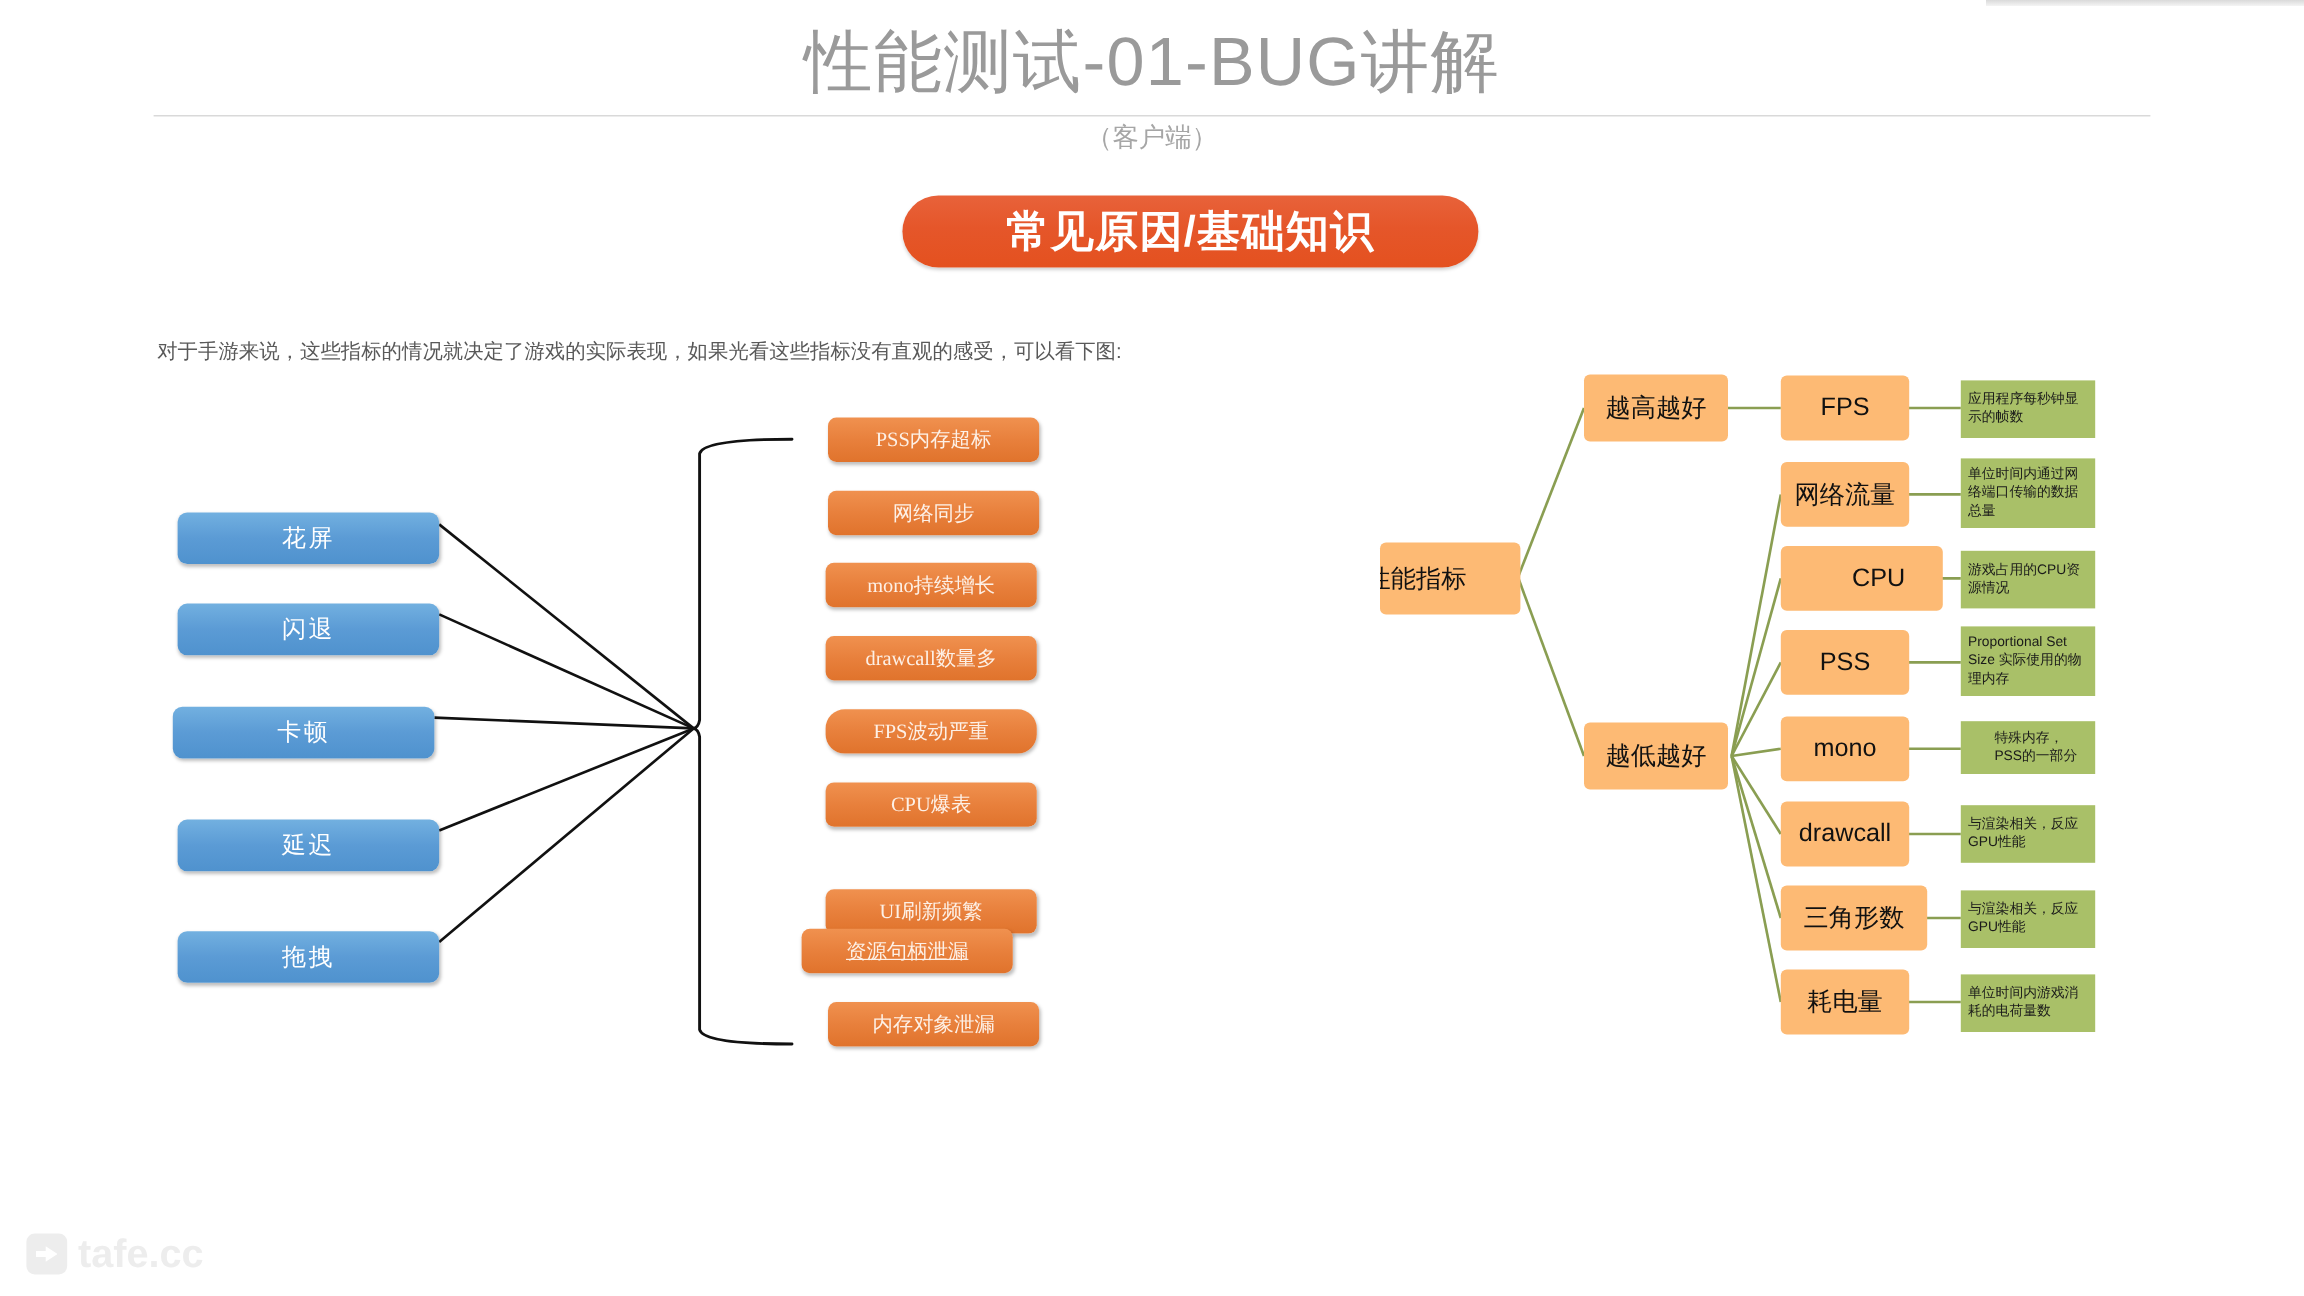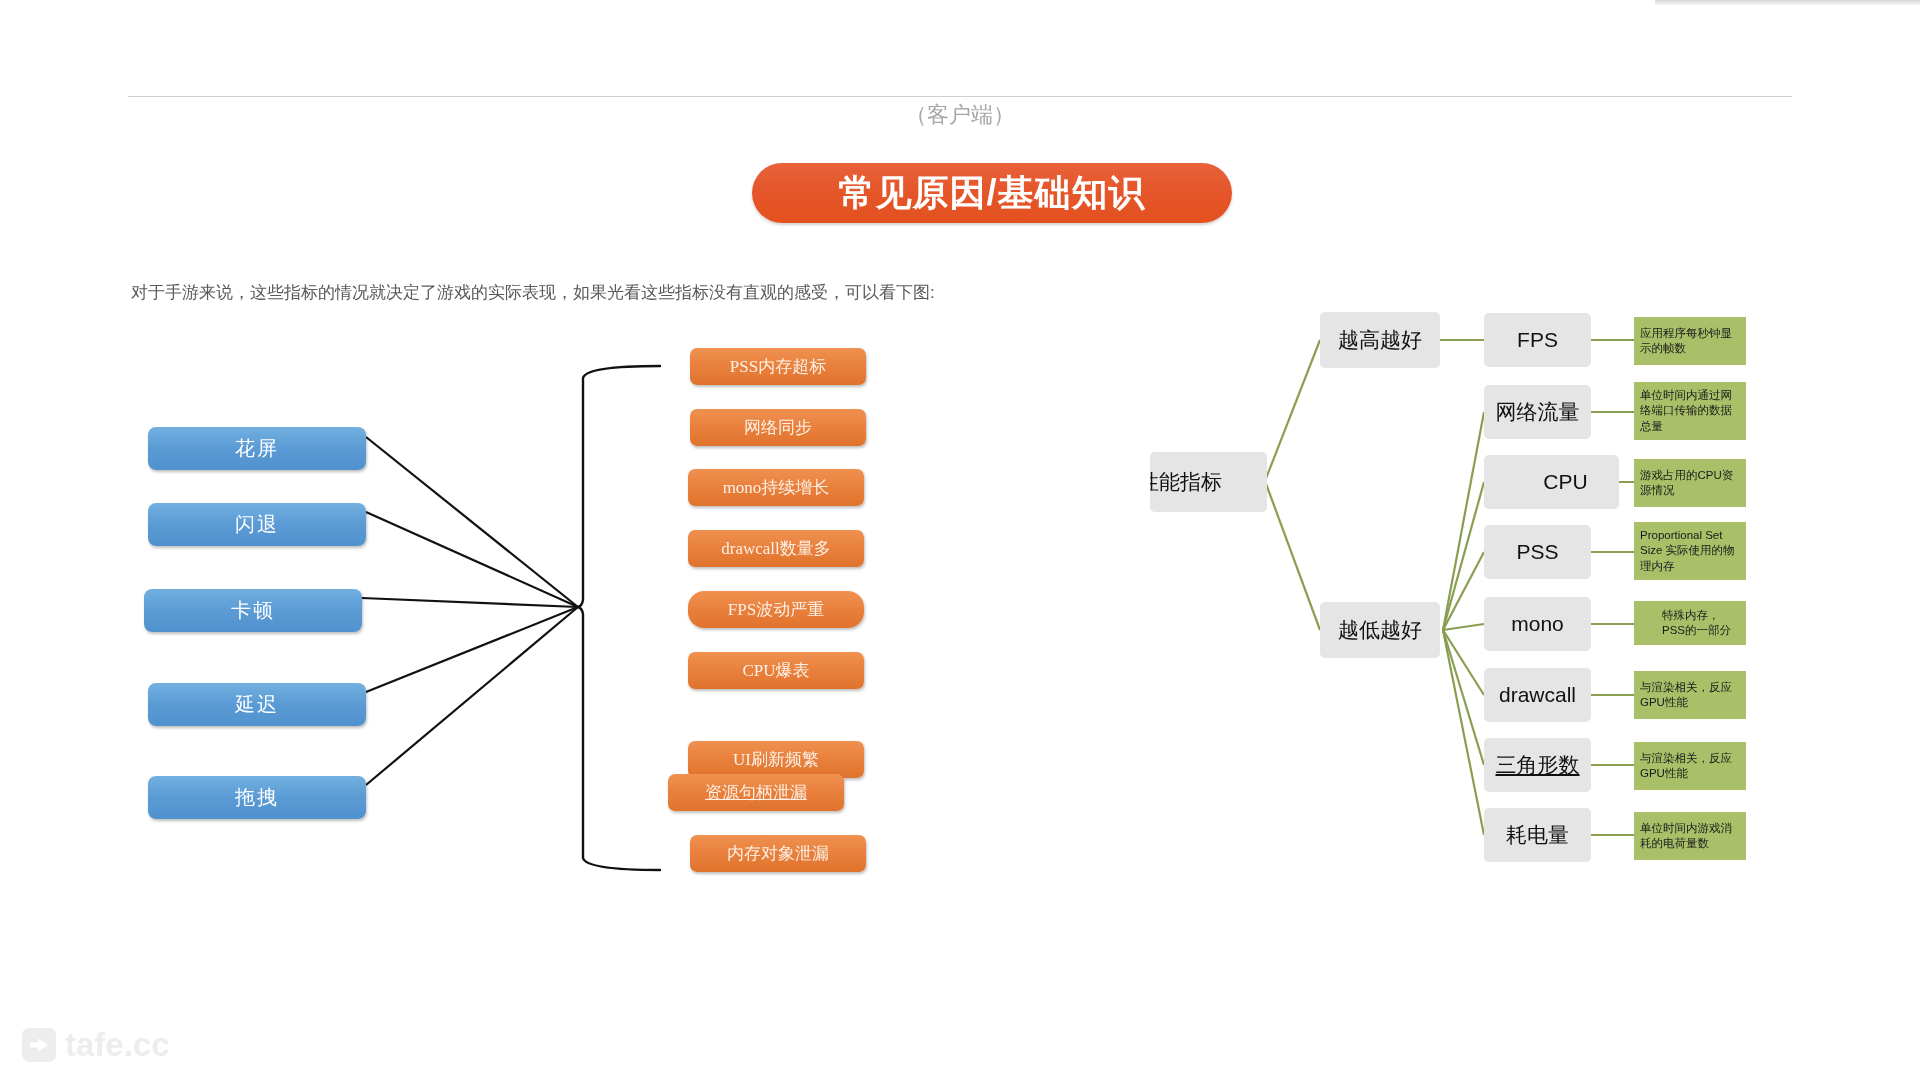--- a/index.html
+++ b/index.html
@@ -209,6 +209,7 @@
 
 <div id="title-block">
   <div id="title-rule"></div>
+  <div id="title-text"><span class="title-inner">性能测试-01-BUG讲解</span></div>
   <div id="subtitle-text">（客户端）</div>
 </div>
 

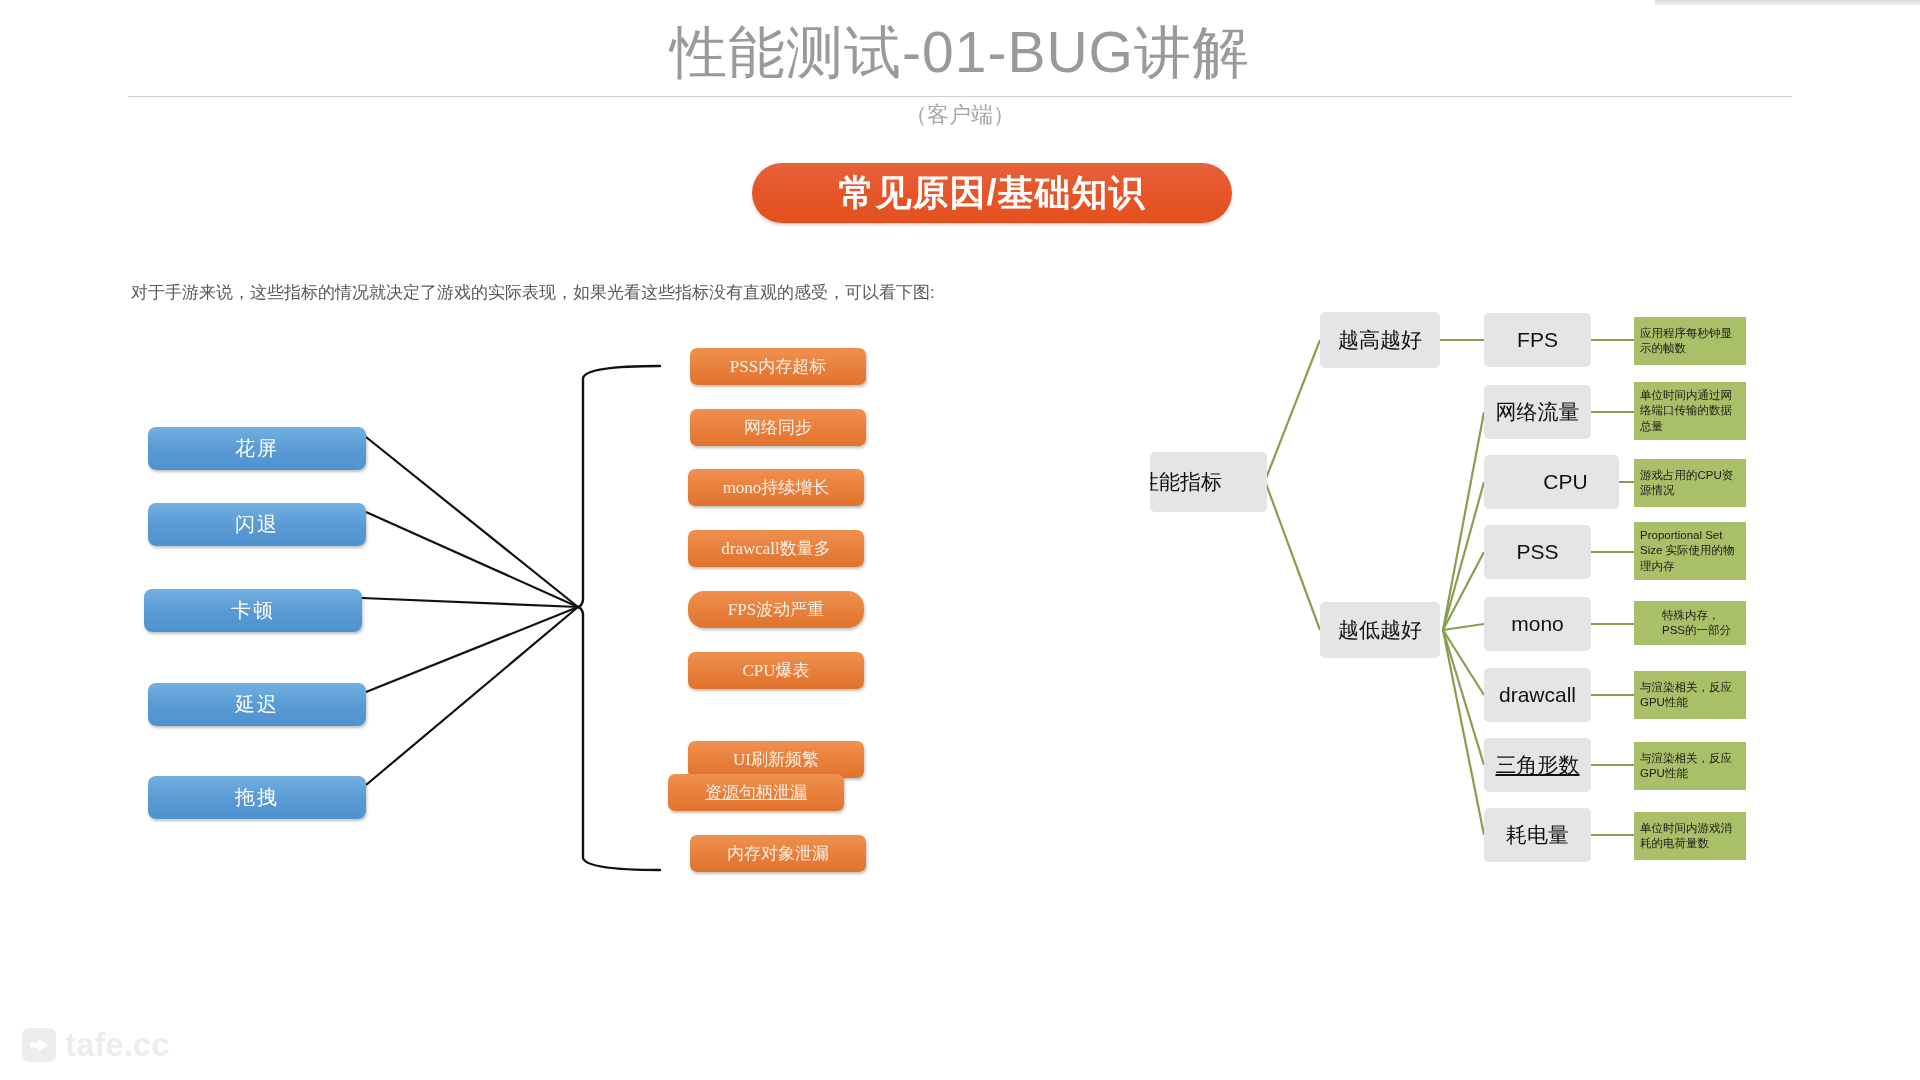--- a/index.html
+++ b/index.html
@@ -135,7 +135,7 @@
   .green-box {
     position: absolute;
     border-radius: 5px;
-    background: #e5e5e5;
+    background: #fdba74;
     color: #111111;
     display: flex;
     align-items: center;

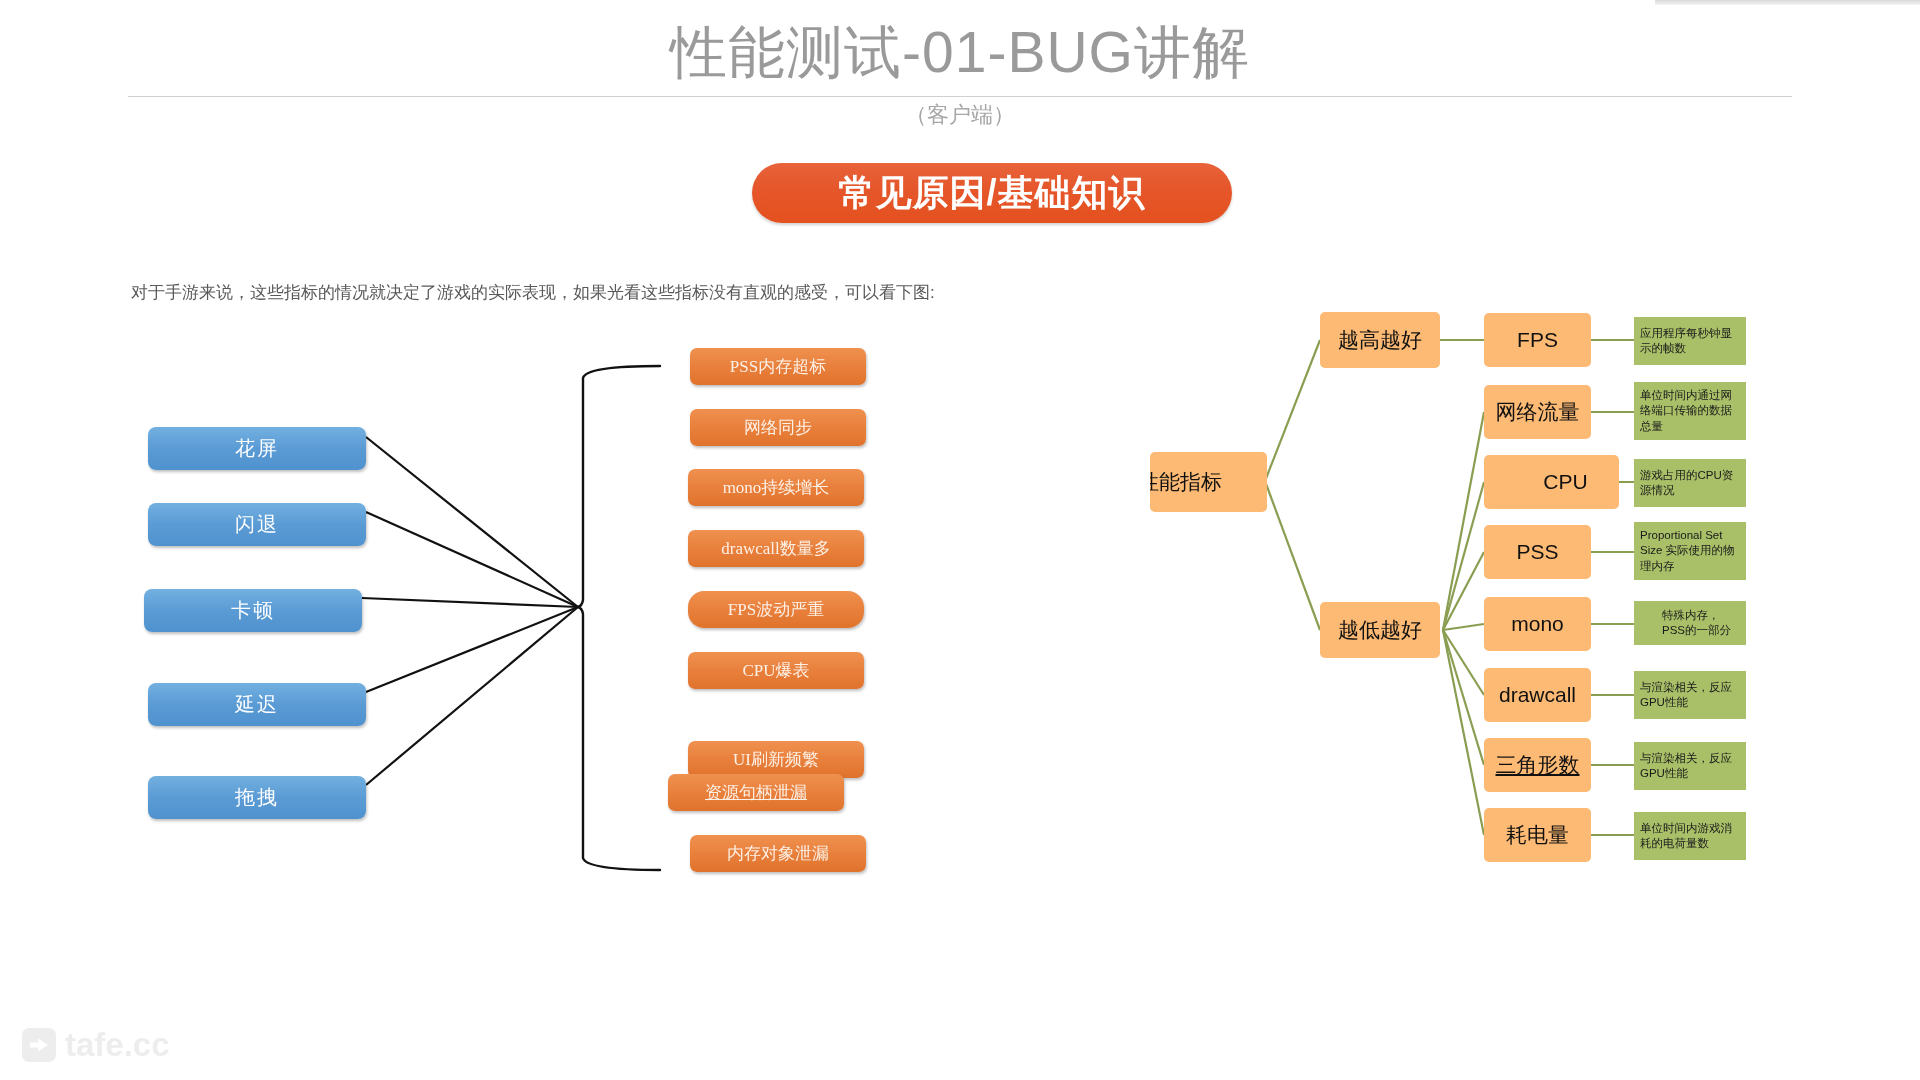--- a/index.html
+++ b/index.html
@@ -332,7 +332,7 @@
 <div class="green-box" style="left:1484px; top:668px; width:107px; height:54px;">
   <span>drawcall</span>
 </div>
-<div class="green-box" style="left:1484px; top:738px; width:107px; height:54px;text-decoration:underline;">
+<div class="green-box" style="left:1484px; top:738px; width:122px; height:54px;">
   <span>三角形数</span>
 </div>
 <div class="green-box" style="left:1484px; top:808px; width:107px; height:54px;">

